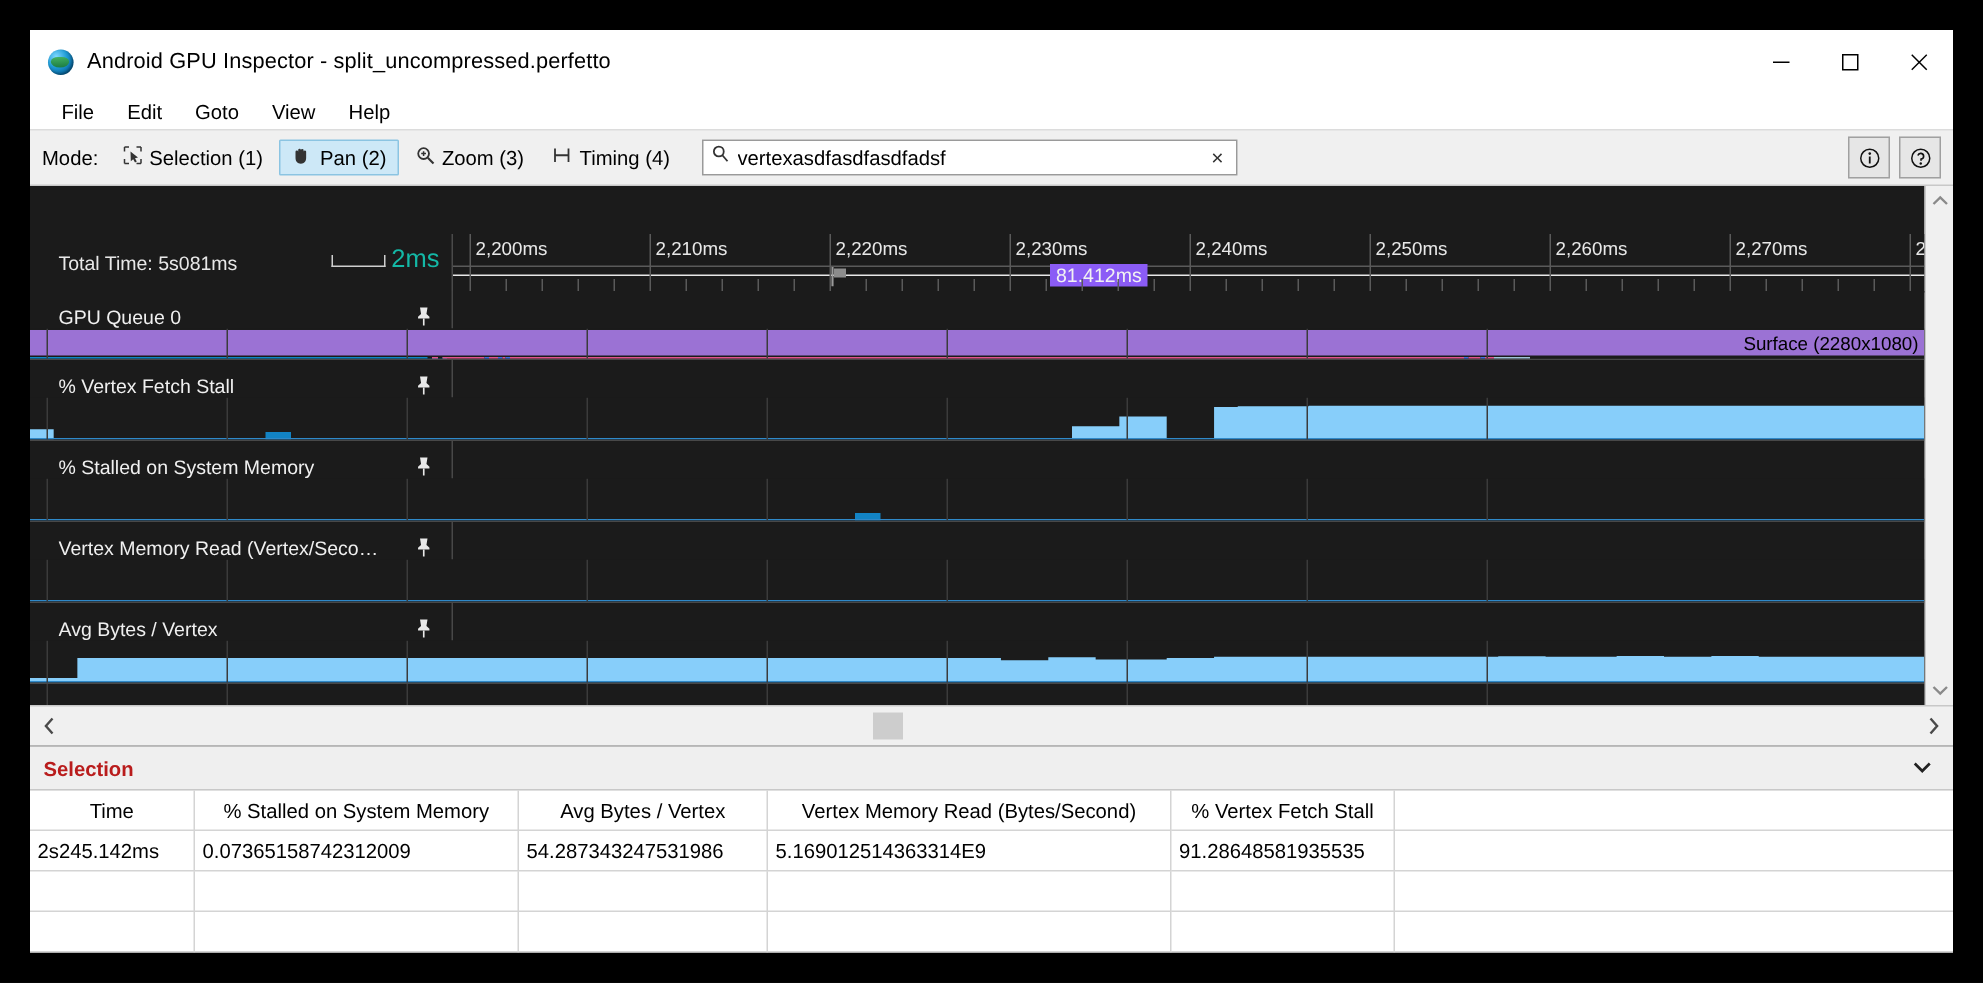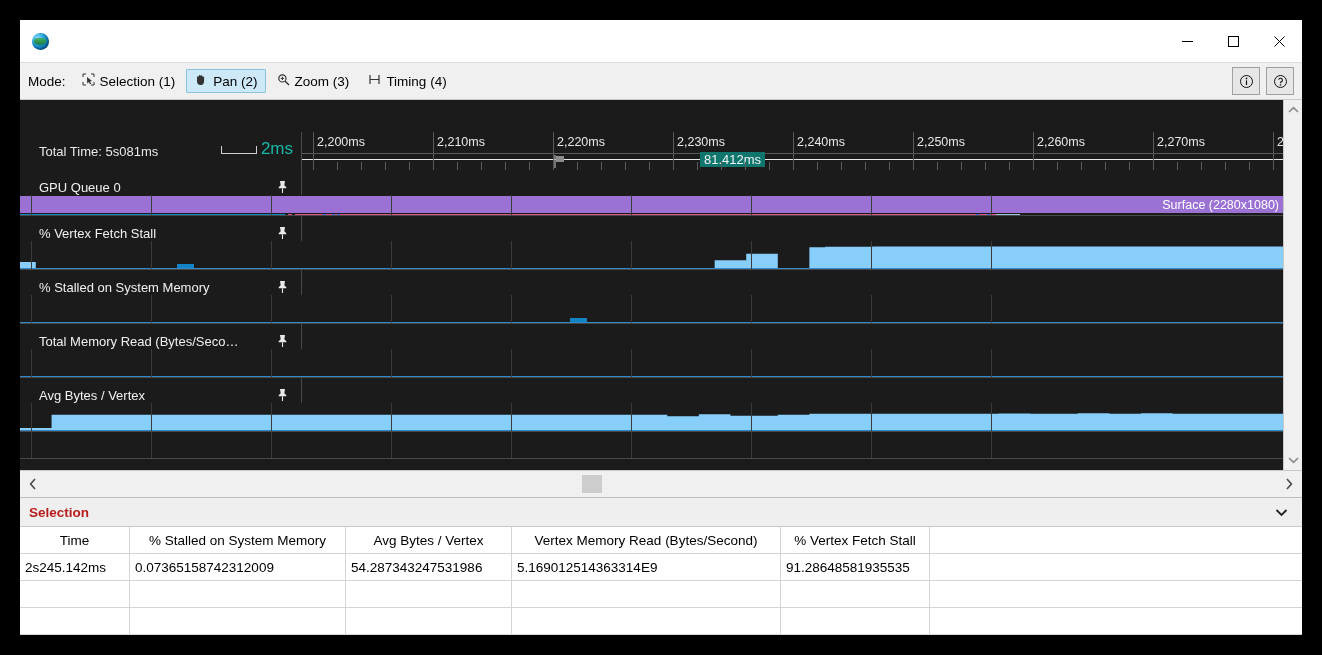--- a/index.html
+++ b/index.html
@@ -117,6 +117,7 @@
 
   <div class="titlebar">
     <div class="app-icon"></div>
+    <div class="title-text">Android GPU Inspector - split_uncompressed.perfetto</div>
     <div class="wincontrols">
       <div class="wc">
         <svg width="13" height="13" viewBox="0 0 13 13">

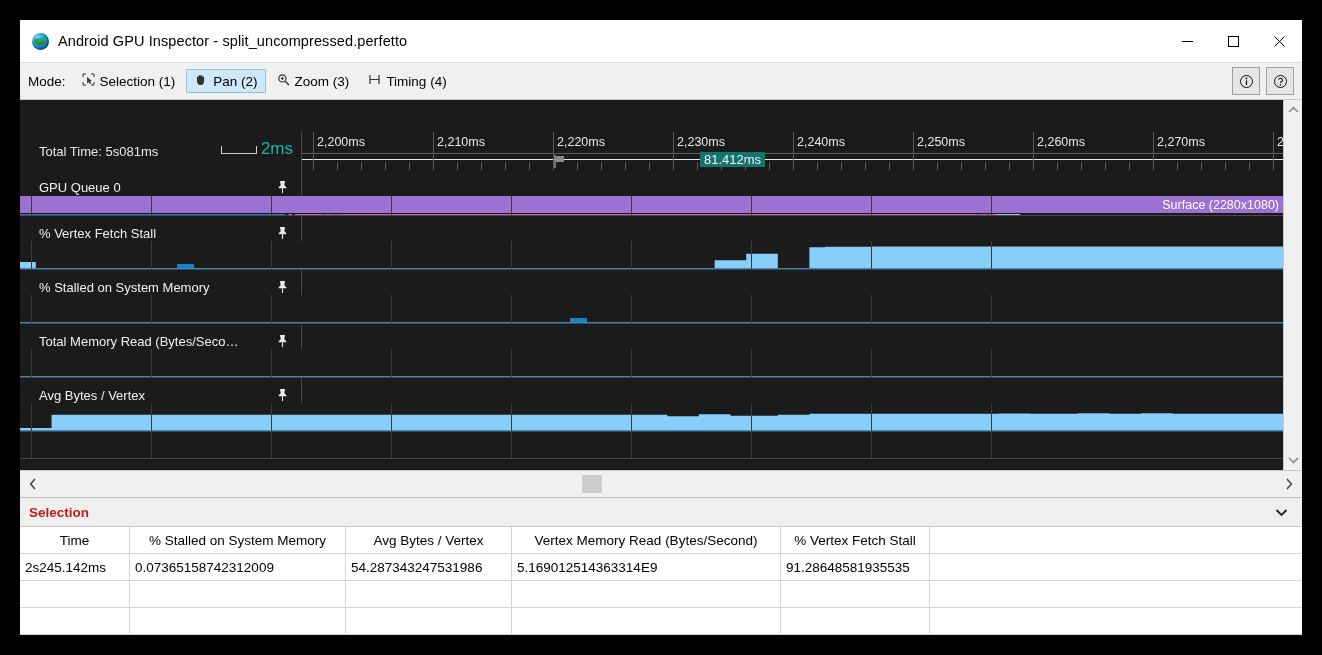--- a/index.html
+++ b/index.html
@@ -138,6 +138,13 @@
     </div>
   </div>
 
+  <div class="menubar">
+    <div class="menuitem">File</div>
+    <div class="menuitem">Edit</div>
+    <div class="menuitem">Goto</div>
+    <div class="menuitem">View</div>
+    <div class="menuitem">Help</div>
+  </div>
 
   <div class="toolbar">
     <div class="mode-label">Mode:</div>

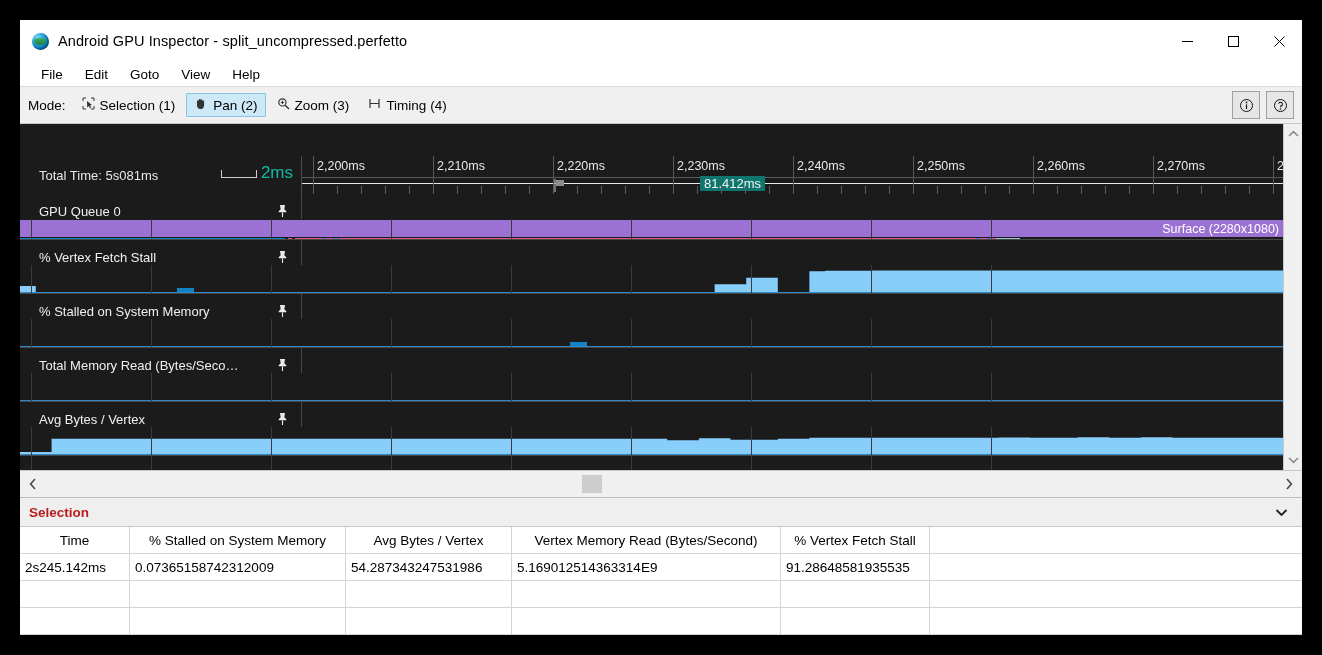--- a/index.html
+++ b/index.html
@@ -189,6 +189,16 @@
       <span>Timing (4)</span>
     </div>
 
+    <div class="searchbox">
+      <span>
+        <svg width="13" height="13" viewBox="0 0 13 13">
+          <circle cx="5.2" cy="5" r="3.3" fill="none" stroke="#333" stroke-width="1.2"></circle>
+          <line x1="7.6" y1="7.5" x2="11" y2="11.5" stroke="#333" stroke-width="1.2"></line>
+        </svg>
+      </span>
+      <span class="search-text">vertexasdfasdfasdfadsf</span>
+      <span class="clear-x">×</span>
+    </div>
 
     <div class="tb-right">
       <div class="iconbtn">

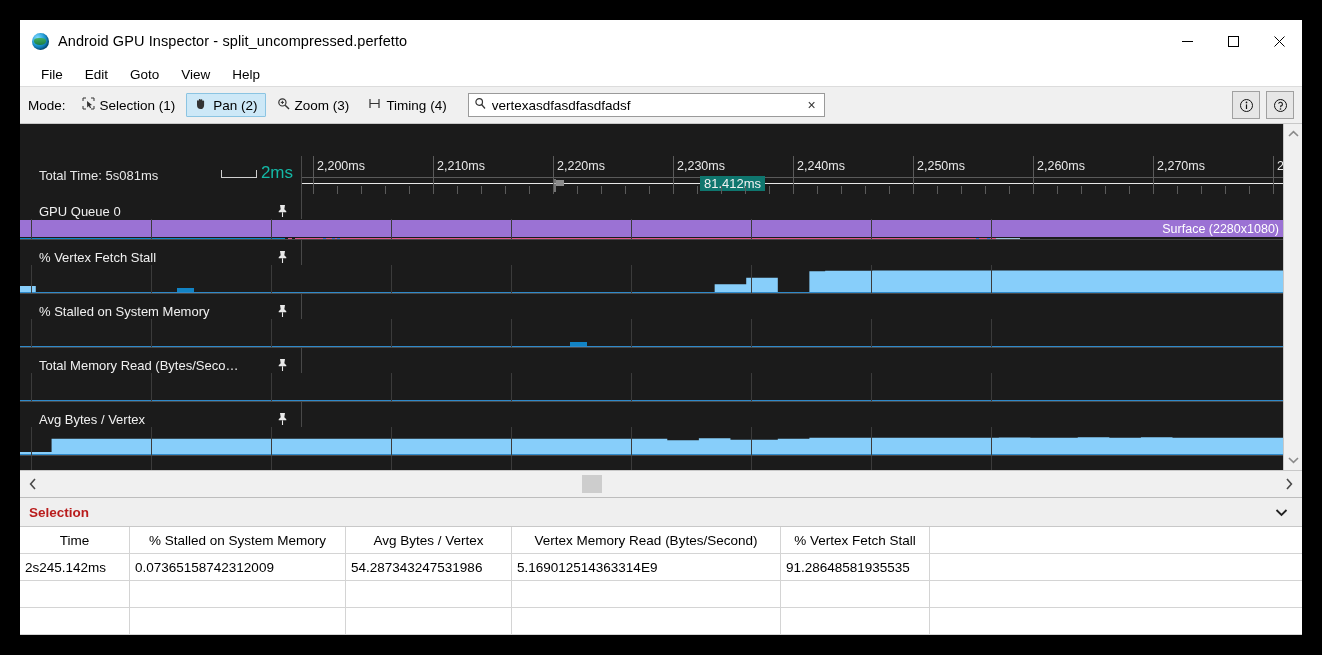--- a/index.html
+++ b/index.html
@@ -58,7 +58,7 @@
   .ruler-sep{position:absolute;left:0;right:0;top:21px;height:1px;background:#5a5a5a;}
   .measure{position:absolute;top:19px;left:0;right:0;height:16px;}
   .measure-line{position:absolute;top:8px;height:1px;background:#e8e8e8;}
-  .measure-text{position:absolute;top:1px;font-size:13px;color:#f2f2f2;background:#0f766e;padding:0 4px;white-space:nowrap;}
+  .measure-text{position:absolute;top:1px;font-size:13px;color:#f2f2f2;background:#8b5cf6;padding:0 4px;white-space:nowrap;}
   .flagmark{position:absolute;top:22px;width:11px;height:13px;}
 
   .tracks{position:absolute;left:0;right:0;top:38px;bottom:0;overflow:hidden;background:#1b1b1b;}

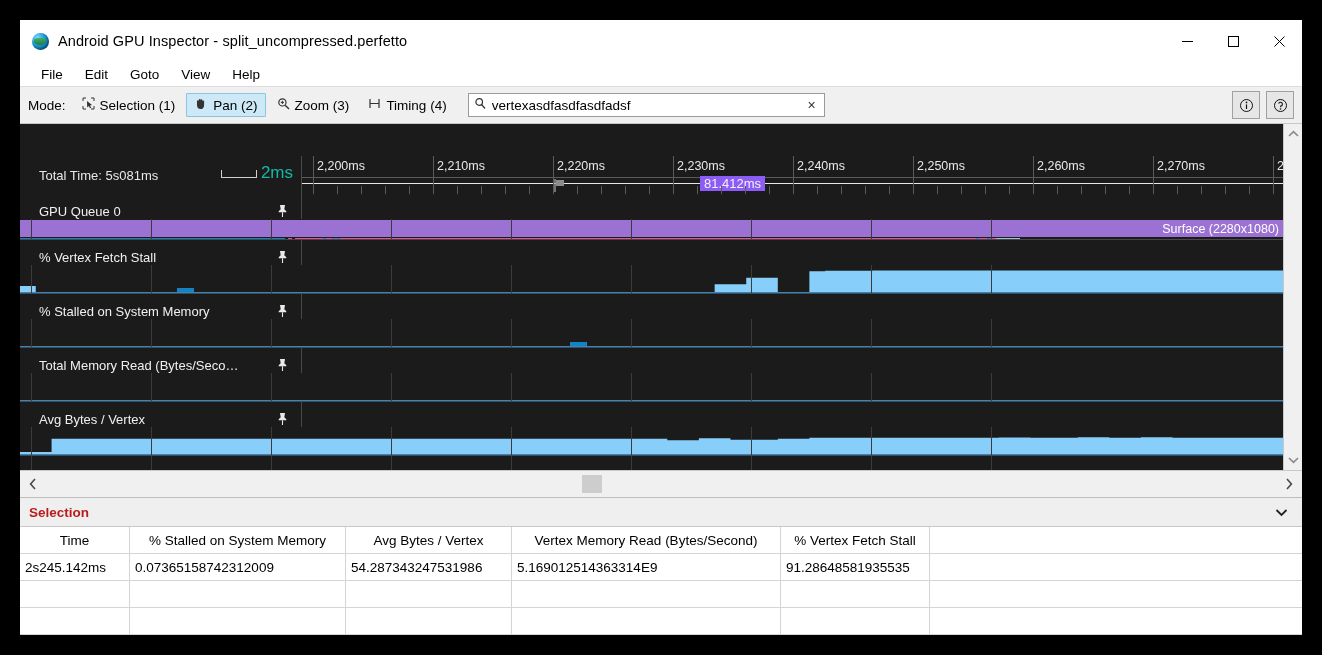--- a/index.html
+++ b/index.html
@@ -70,7 +70,7 @@
   .track-canvas{flex:1 1 auto;position:relative;overflow:hidden;background:#1b1b1b;}
   .vgrid{position:absolute;top:0;bottom:0;width:1px;background:#3b3b3b;}
 
-  .slice{position:absolute;font-size:12.5px;color:#ffffff;display:flex;align-items:center;
+  .slice{position:absolute;font-size:12.5px;color:#000000;display:flex;align-items:center;
          justify-content:center;white-space:nowrap;overflow:hidden;box-sizing:border-box;}
   .surface-row{height:17px;top:1px;background:#9b72d4;}
   .sub-row{height:17px;top:19px;}

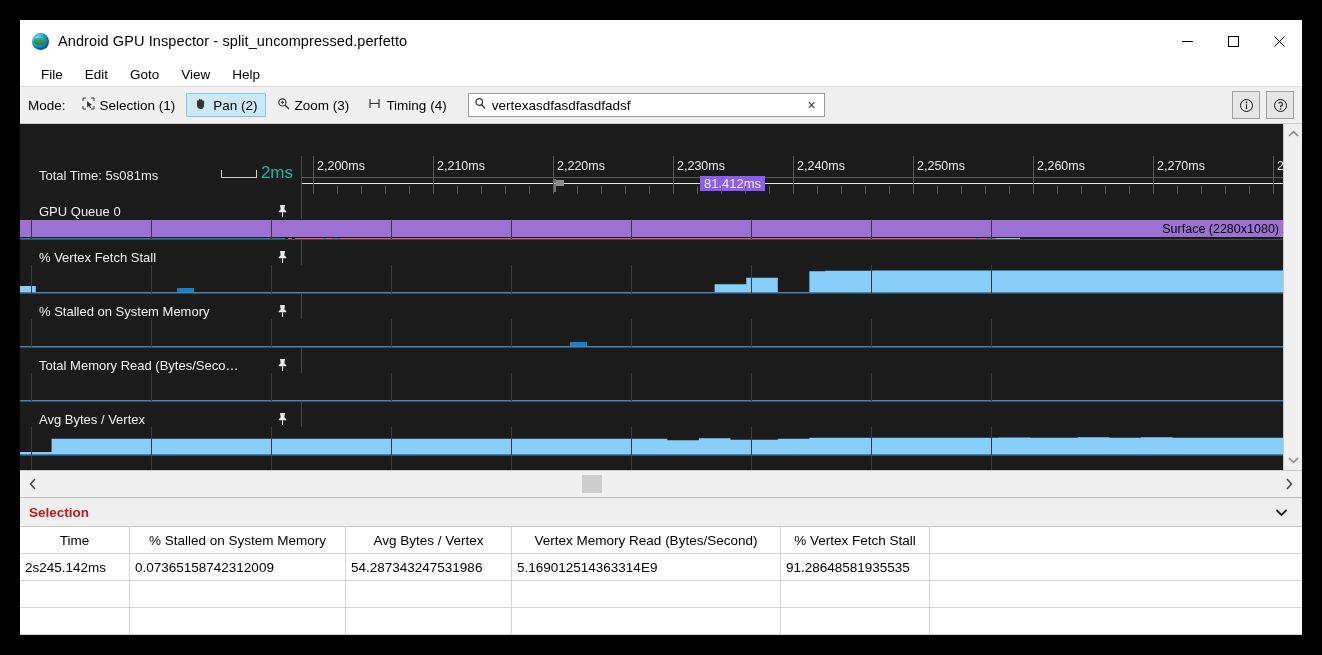--- a/index.html
+++ b/index.html
@@ -396,7 +396,7 @@
 
           <div class="track" style="height:53px">
             <div class="track-head">
-              <div class="track-title">Total Memory Read (Bytes/Seco…</div>
+              <div class="track-title">Vertex Memory Read (Vertex/Seco…</div>
               <div class="pin">
                 <svg width="11" height="14" viewBox="0 0 11 14">
                     <path d="M3 1 h5 l-.7 4.3 2 1.9 v1.1 H1.7 V7.2 l2 -1.9z" fill="#e9e9e9"></path>

